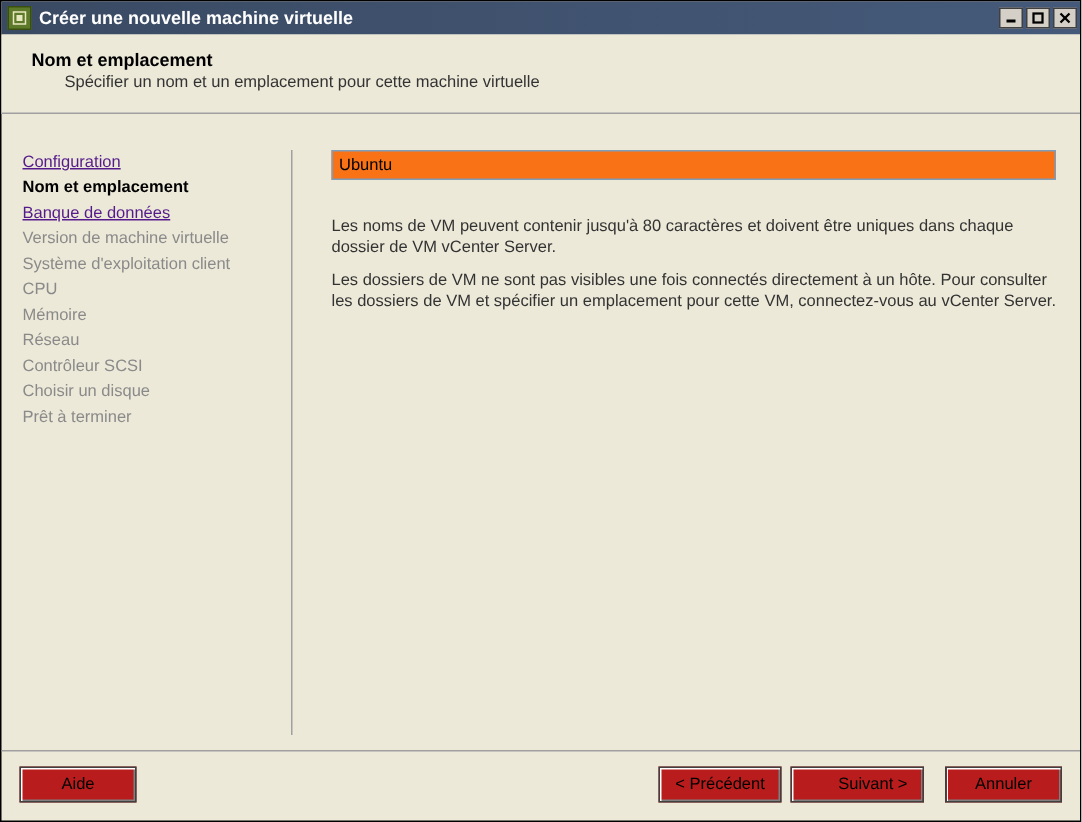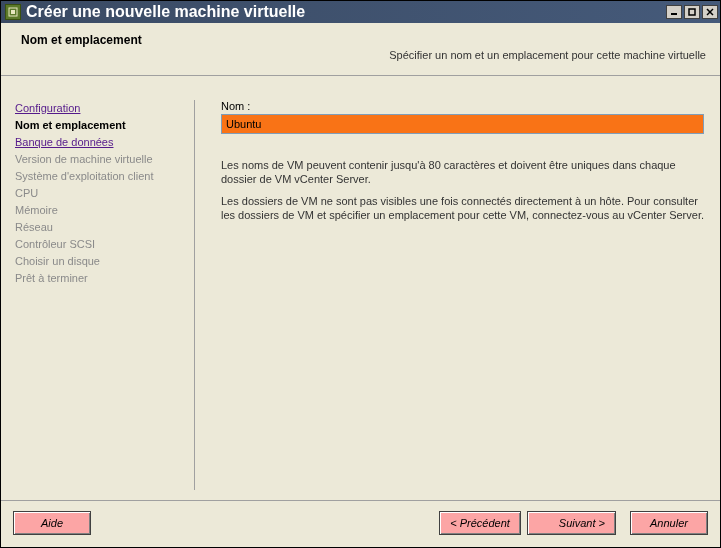--- a/index.html
+++ b/index.html
@@ -28,7 +28,7 @@
     align-items: center;
     padding: 0 2px 0 4px;
     font-weight: bold;
-    font-size: 16px;
+    font-size: 12px;
   }
   .titlebar .icon-box {
     width: 16px;

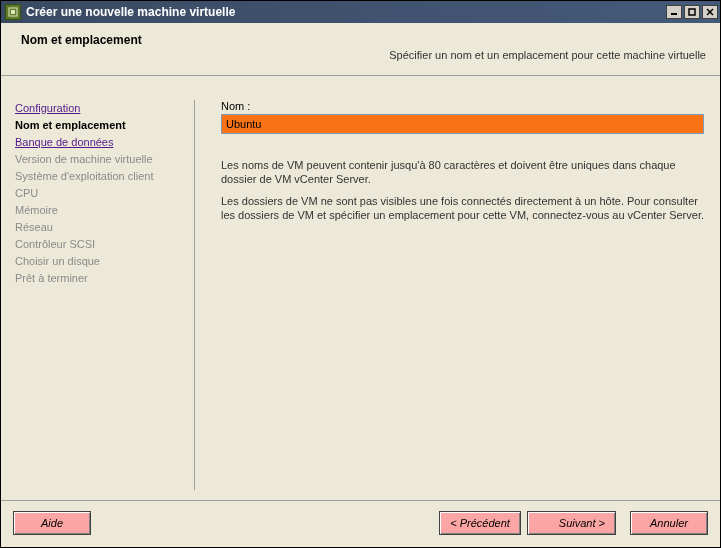--- a/index.html
+++ b/index.html
@@ -73,7 +73,6 @@
     color: #333;
     margin-left: 28px;
     font-size: 11px;
-    text-align: right;
   }
   .body-area {
     flex: 1;

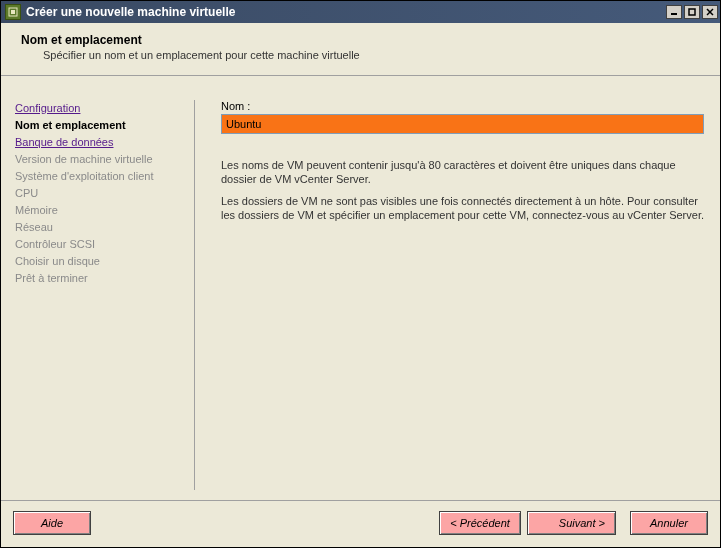--- a/index.html
+++ b/index.html
@@ -198,7 +198,6 @@
     <div class="divider"></div>
 
     <div class="content">
-      <div class="field-label">Nom :</div>
       <input type="text" class="name-input" value="Ubuntu" style="">
       <div class="desc">
         <p>Les noms de VM peuvent contenir jusqu'à 80 caractères et doivent être uniques dans chaque dossier de VM vCenter Server.</p>

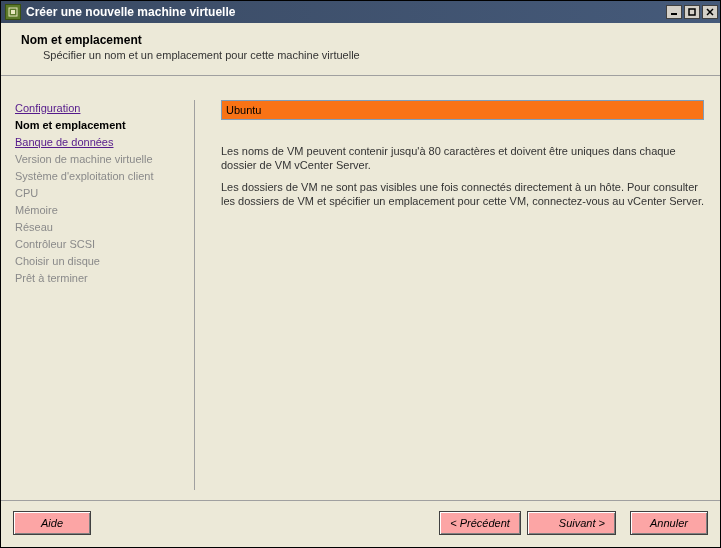--- a/index.html
+++ b/index.html
@@ -129,14 +129,13 @@
   .btn {
     min-width: 78px;
     height: 24px;
-    background: #fca5a5;
+    background: #b91c1c;
     border: 1px solid #404040;
     box-shadow: inset 1px 1px 0 #fff, inset -1px -1px 0 #808080;
     font-family: Tahoma, Arial, sans-serif;
     font-size: 11px;
     padding: 0 10px;
     cursor: default;
-    font-style: italic;
   }
   .footer-spacer { flex: 1; }
   .btn + .btn { margin-left: 6px; padding-left: 31px; }

